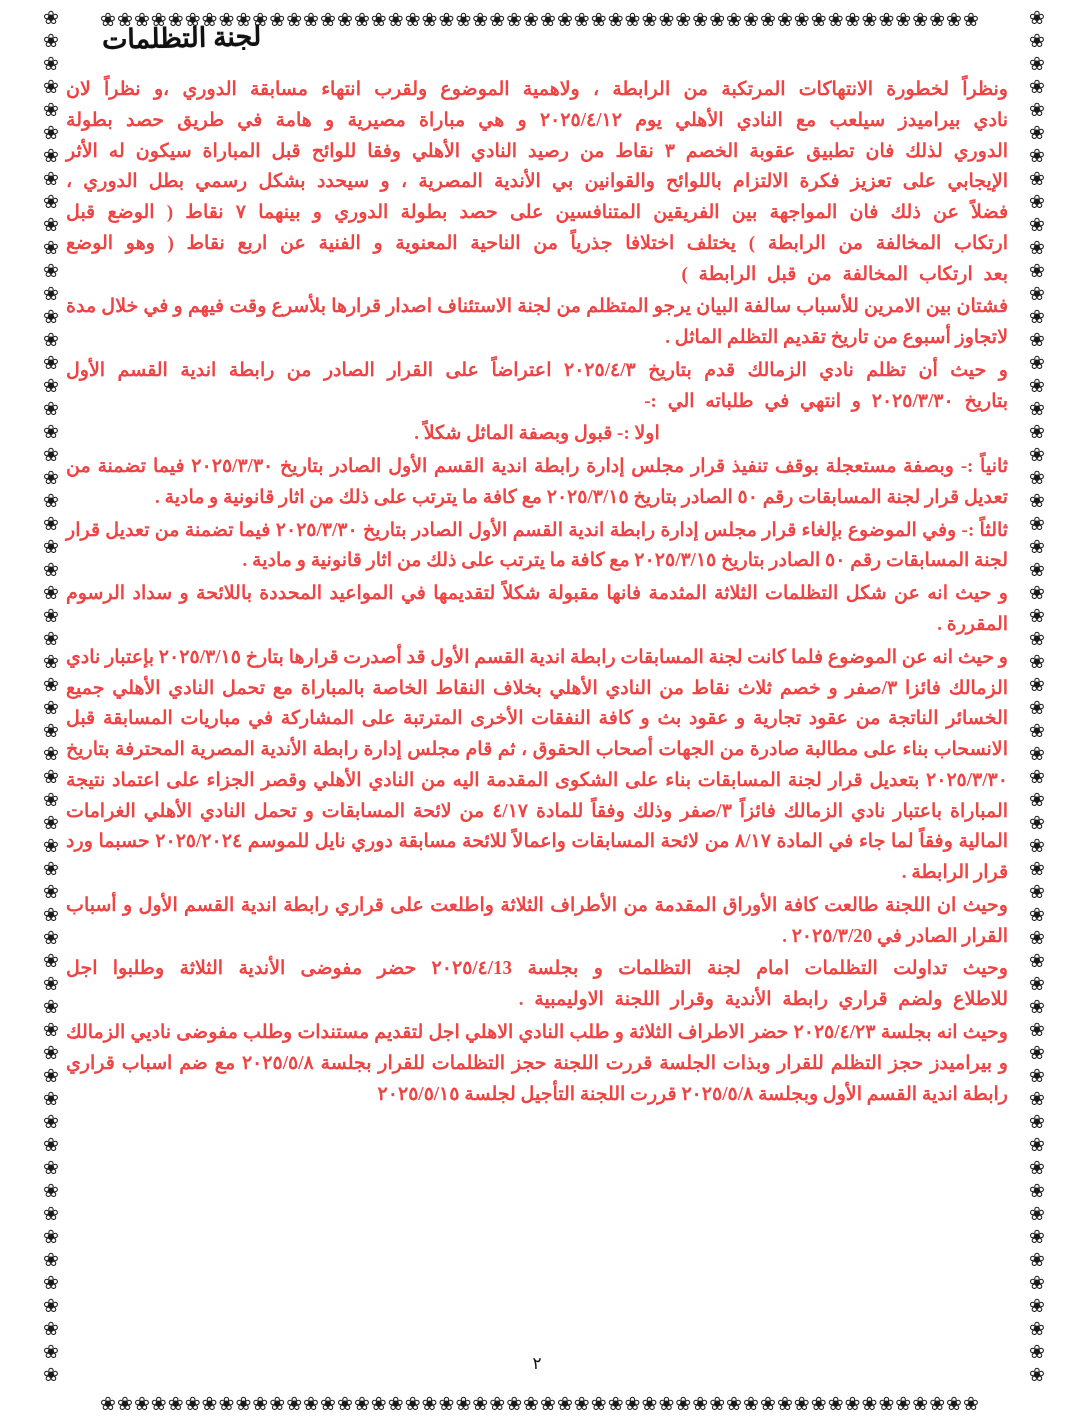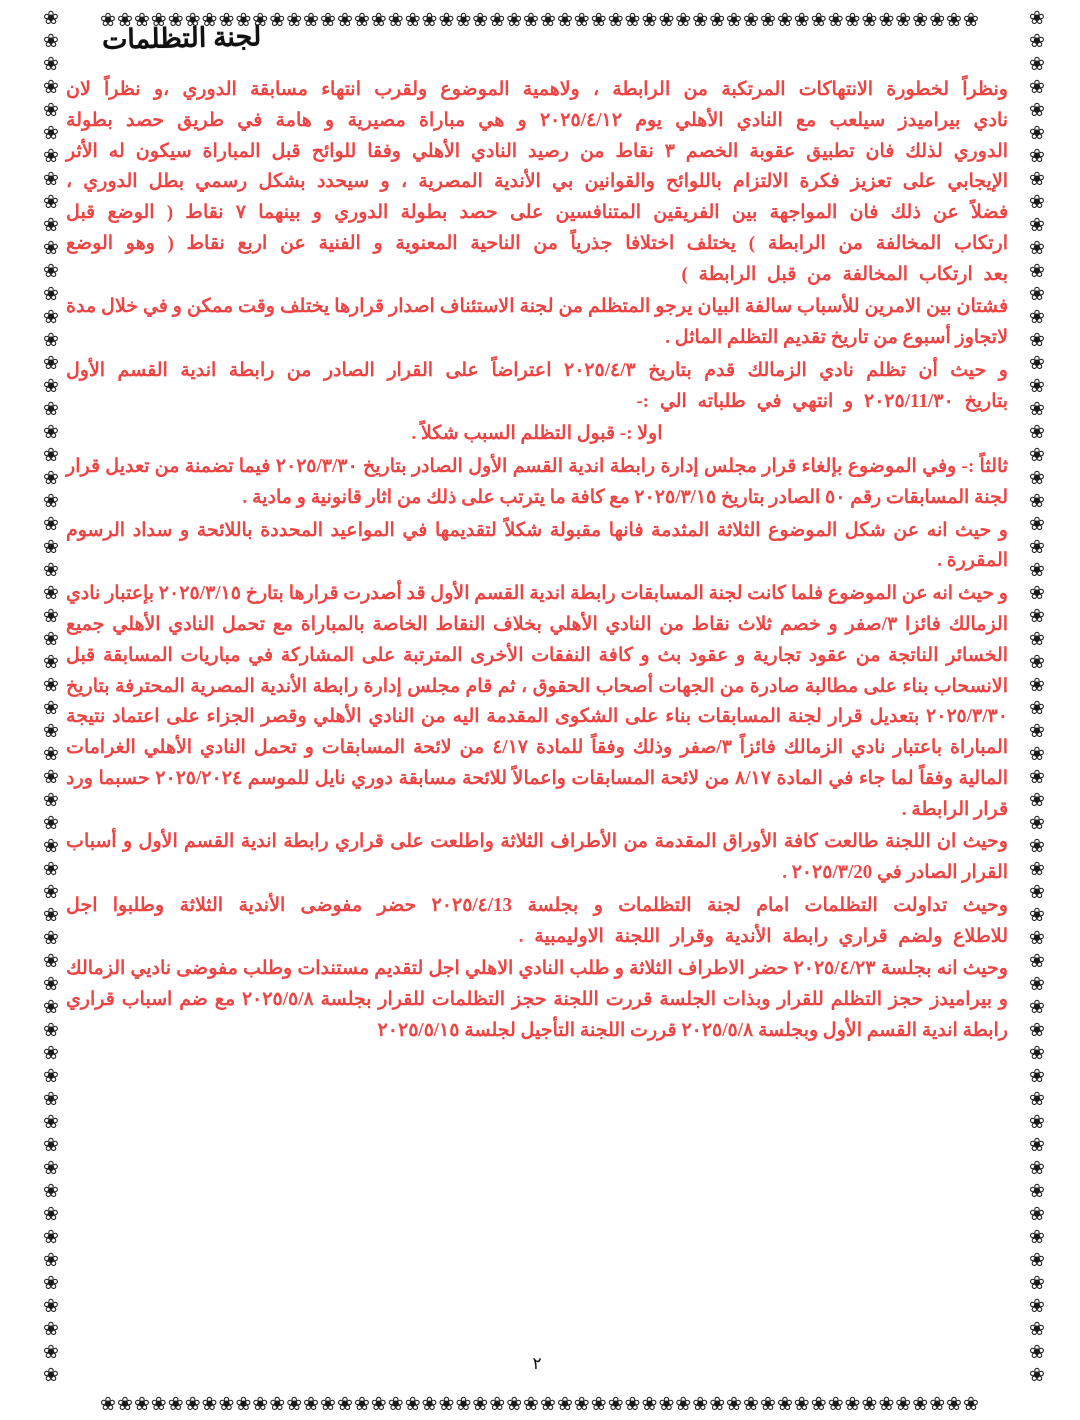--- a/index.html
+++ b/index.html
@@ -126,7 +126,7 @@
 
     <div class="body-text">
       <p class="para blockA">ونظراً لخطورة الانتهاكات المرتكبة من الرابطة ، ولاهمية الموضوع ولقرب انتهاء مسابقة الدوري ،و نظراً لان نادي بيراميدز سيلعب مع النادي الأهلي يوم ٢٠٢٥/٤/١٢ و هي مباراة مصيرية و هامة في طريق حصد بطولة الدوري لذلك فان تطبيق عقوبة الخصم ٣ نقاط من رصيد النادي الأهلي وفقا للوائح قبل المباراة سيكون له الأثر الإيجابي على تعزيز فكرة الالتزام باللوائح والقوانين بي الأندية المصرية ، و سيحدد بشكل رسمي بطل الدوري ، فضلاً عن ذلك فان المواجهة بين الفريقين المتنافسين على حصد بطولة الدوري و بينهما ٧ نقاط ( الوضع قبل ارتكاب المخالفة من الرابطة ) يختلف اختلافا جذرياً من الناحية المعنوية و الفنية عن اربع نقاط ( وهو الوضع بعد ارتكاب المخالفة من قبل الرابطة )</p>
-      <p class="para blockB">فشتان بين الامرين للأسباب سالفة البيان يرجو المتظلم من لجنة الاستئناف اصدار قرارها يختلف وقت ممكن و في خلال مدة لاتجاوز أسبوع من تاريخ تقديم التظلم الماثل .</p>
+      <p class="para blockB">فشتان بين الامرين للأسباب سالفة البيان يرجو المتظلم من لجنة الاستئناف اصدار قرارها بلأسرع وقت فيهم و في خلال مدة لاتجاوز أسبوع من تاريخ تقديم التظلم الماثل .</p>
       <p class="para blockA">و حيث أن تظلم نادي الزمالك قدم بتاريخ ٢٠٢٥/٤/٣ اعتراضاً على القرار الصادر من رابطة اندية القسم الأول بتاريخ ٢٠٢٥/11/٣٠ و انتهي في طلباته الي :-</p>
       <p class="para center-end">اولا :- قبول التظلم السبب شكلاً .</p>
       <p class="para blockB">ثالثاً :- وفي الموضوع بإلغاء قرار مجلس إدارة رابطة اندية القسم الأول الصادر بتاريخ ٢٠٢٥/٣/٣٠ فيما تضمنة من تعديل قرار لجنة المسابقات رقم ٥٠ الصادر بتاريخ ٢٠٢٥/٣/١٥ مع كافة ما يترتب على ذلك من اثار قانونية و مادية .</p>

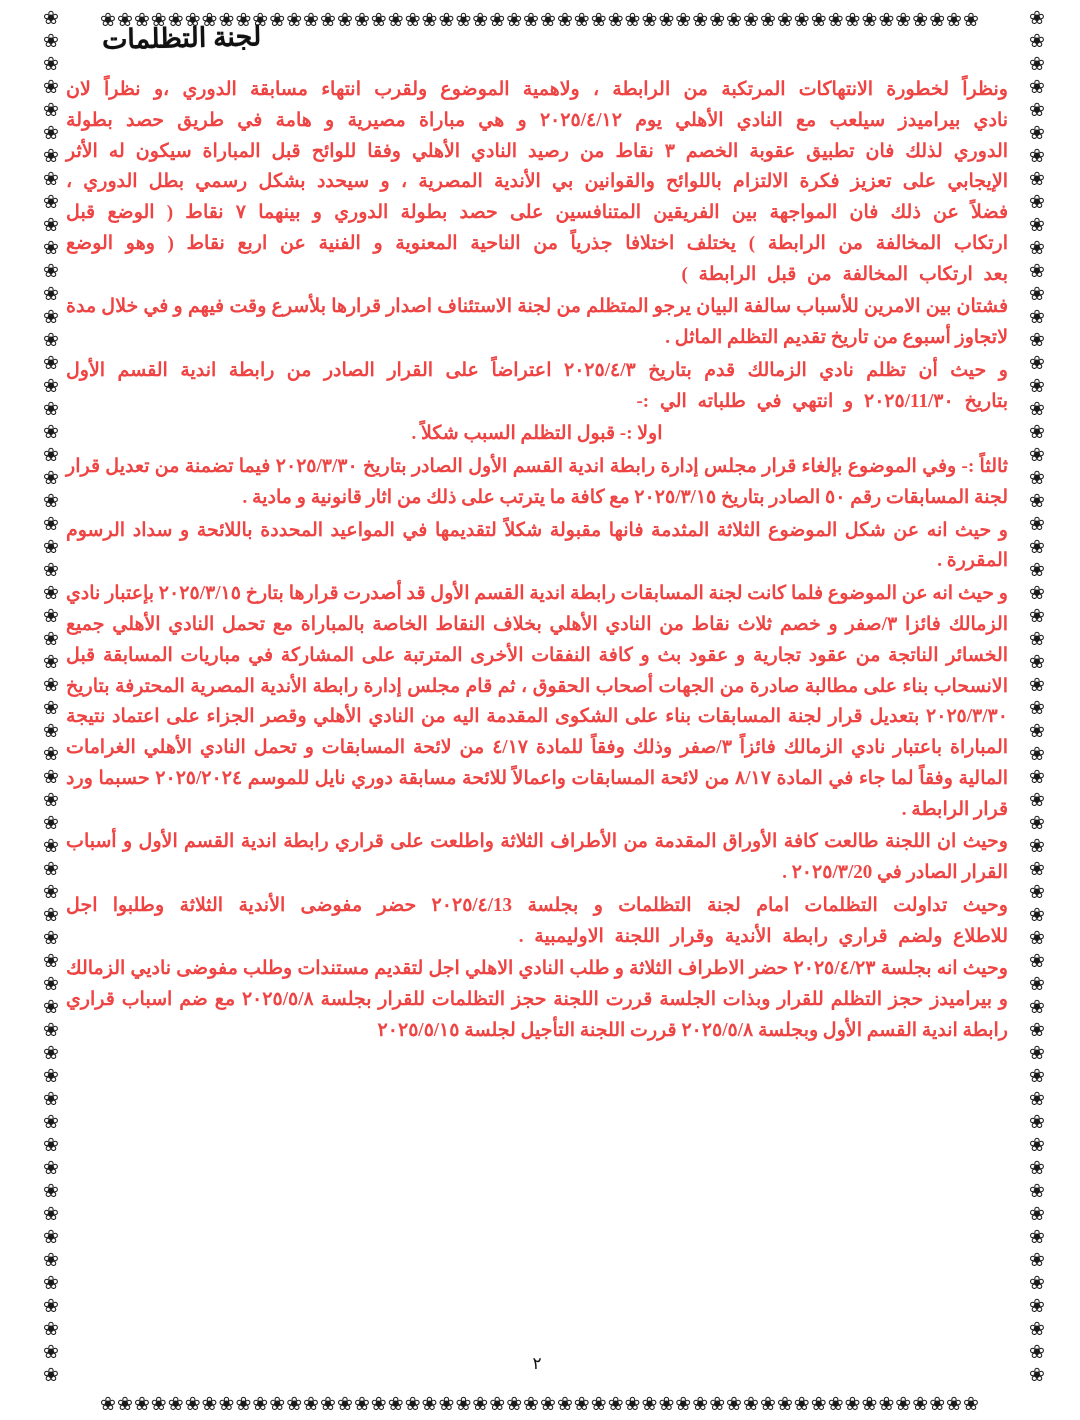--- a/index.html
+++ b/index.html
@@ -127,7 +127,7 @@
     <div class="body-text">
       <p class="para blockA">ونظراً لخطورة الانتهاكات المرتكبة من الرابطة ، ولاهمية الموضوع ولقرب انتهاء مسابقة الدوري ،و نظراً لان نادي بيراميدز سيلعب مع النادي الأهلي يوم ٢٠٢٥/٤/١٢ و هي مباراة مصيرية و هامة في طريق حصد بطولة الدوري لذلك فان تطبيق عقوبة الخصم ٣ نقاط من رصيد النادي الأهلي وفقا للوائح قبل المباراة سيكون له الأثر الإيجابي على تعزيز فكرة الالتزام باللوائح والقوانين بي الأندية المصرية ، و سيحدد بشكل رسمي بطل الدوري ، فضلاً عن ذلك فان المواجهة بين الفريقين المتنافسين على حصد بطولة الدوري و بينهما ٧ نقاط ( الوضع قبل ارتكاب المخالفة من الرابطة ) يختلف اختلافا جذرياً من الناحية المعنوية و الفنية عن اربع نقاط ( وهو الوضع بعد ارتكاب المخالفة من قبل الرابطة )</p>
       <p class="para blockB">فشتان بين الامرين للأسباب سالفة البيان يرجو المتظلم من لجنة الاستئناف اصدار قرارها بلأسرع وقت فيهم و في خلال مدة لاتجاوز أسبوع من تاريخ تقديم التظلم الماثل .</p>
-      <p class="para blockA">و حيث أن تظلم نادي الزمالك قدم بتاريخ ٢٠٢٥/٤/٣ اعتراضاً على القرار الصادر من رابطة اندية القسم الأول بتاريخ ٢٠٢٥/11/٣٠ و انتهي في طلباته الي :-</p>
+      <p class="para blockA">و حيث أن تظلم نادي الزمالك قدم بتاريخ ٢٠٢٥/٤/٣ اعتراضاً على القرار الصادر من رابطة اندية القسم الأول بتاريخ ٢٠٢٥/٣/٣٠ و انتهي في طلباته الي :-</p>
       <p class="para center-end">اولا :- قبول التظلم السبب شكلاً .</p>
       <p class="para blockB">ثالثاً :- وفي الموضوع بإلغاء قرار مجلس إدارة رابطة اندية القسم الأول الصادر بتاريخ ٢٠٢٥/٣/٣٠ فيما تضمنة من تعديل قرار لجنة المسابقات رقم ٥٠ الصادر بتاريخ ٢٠٢٥/٣/١٥ مع كافة ما يترتب على ذلك من اثار قانونية و مادية .</p>
       <p class="para blockB">و حيث انه عن شكل الموضوع الثلاثة المثدمة فانها مقبولة شكلاً لتقديمها في المواعيد المحددة باللائحة و سداد الرسوم المقررة .</p>

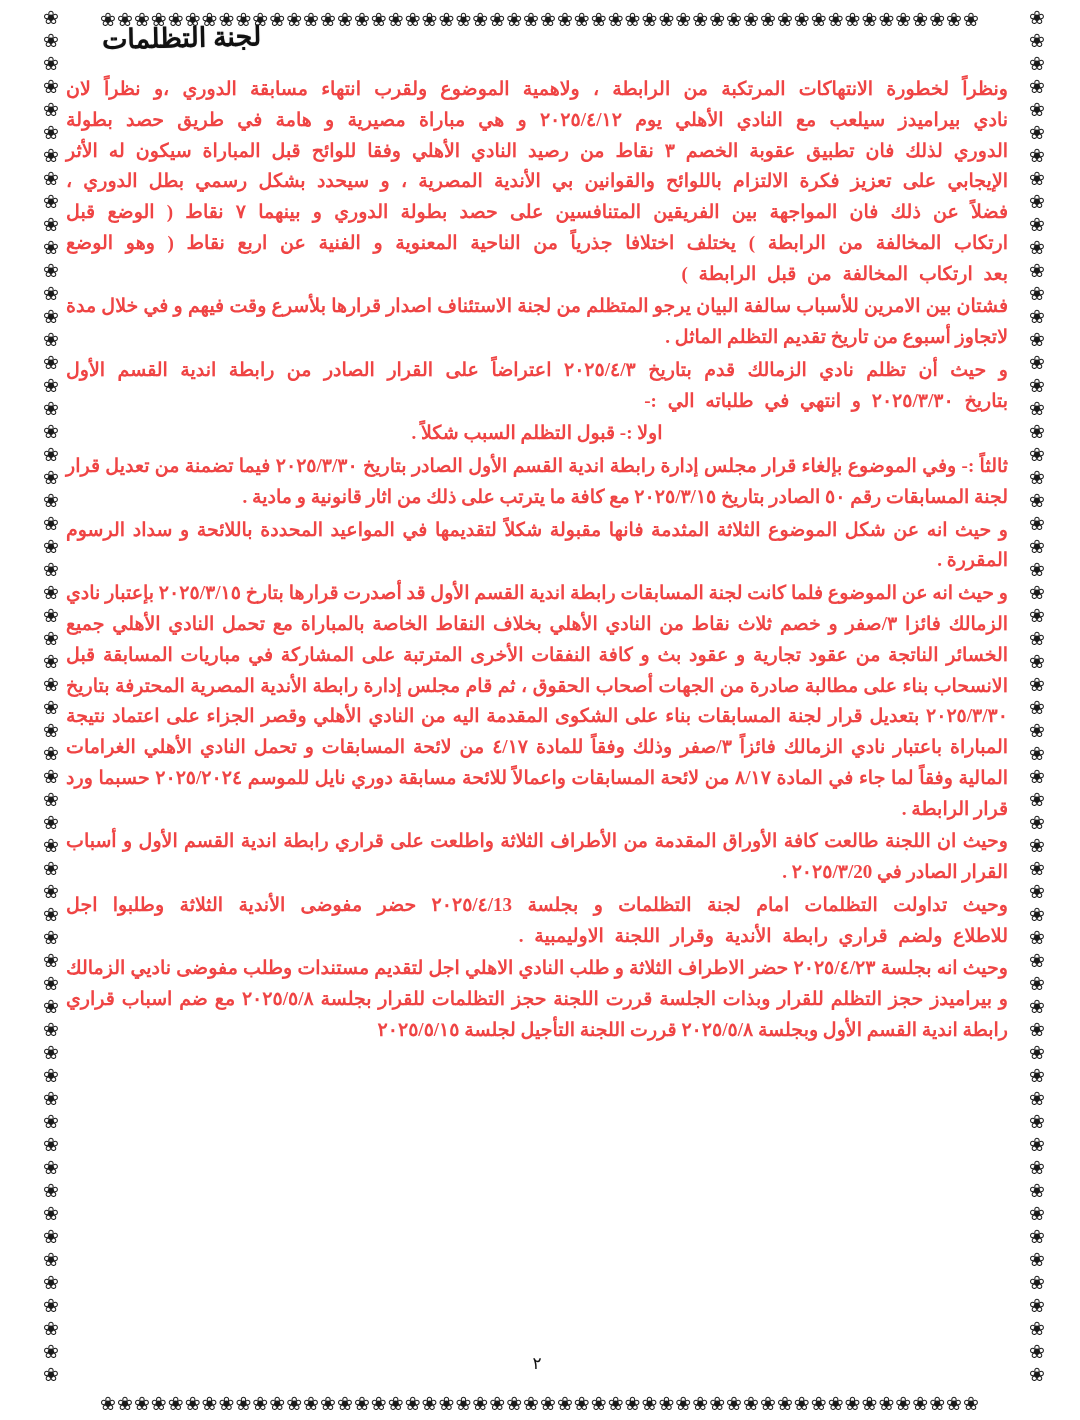--- a/index.html
+++ b/index.html
@@ -128,7 +128,7 @@
       <p class="para blockA">ونظراً لخطورة الانتهاكات المرتكبة من الرابطة ، ولاهمية الموضوع ولقرب انتهاء مسابقة الدوري ،و نظراً لان نادي بيراميدز سيلعب مع النادي الأهلي يوم ٢٠٢٥/٤/١٢ و هي مباراة مصيرية و هامة في طريق حصد بطولة الدوري لذلك فان تطبيق عقوبة الخصم ٣ نقاط من رصيد النادي الأهلي وفقا للوائح قبل المباراة سيكون له الأثر الإيجابي على تعزيز فكرة الالتزام باللوائح والقوانين بي الأندية المصرية ، و سيحدد بشكل رسمي بطل الدوري ، فضلاً عن ذلك فان المواجهة بين الفريقين المتنافسين على حصد بطولة الدوري و بينهما ٧ نقاط ( الوضع قبل ارتكاب المخالفة من الرابطة ) يختلف اختلافا جذرياً من الناحية المعنوية و الفنية عن اربع نقاط ( وهو الوضع بعد ارتكاب المخالفة من قبل الرابطة )</p>
       <p class="para blockB">فشتان بين الامرين للأسباب سالفة البيان يرجو المتظلم من لجنة الاستئناف اصدار قرارها بلأسرع وقت فيهم و في خلال مدة لاتجاوز أسبوع من تاريخ تقديم التظلم الماثل .</p>
       <p class="para blockA">و حيث أن تظلم نادي الزمالك قدم بتاريخ ٢٠٢٥/٤/٣ اعتراضاً على القرار الصادر من رابطة اندية القسم الأول بتاريخ ٢٠٢٥/٣/٣٠ و انتهي في طلباته الي :-</p>
-      <p class="para center-end">اولا :- قبول التظلم السبب شكلاً .</p>
+      <p class="para center-end">اولا :- قبول وبصفة الماثل شكلاً .</p>
       <p class="para blockB">ثالثاً :- وفي الموضوع بإلغاء قرار مجلس إدارة رابطة اندية القسم الأول الصادر بتاريخ ٢٠٢٥/٣/٣٠ فيما تضمنة من تعديل قرار لجنة المسابقات رقم ٥٠ الصادر بتاريخ ٢٠٢٥/٣/١٥ مع كافة ما يترتب على ذلك من اثار قانونية و مادية .</p>
       <p class="para blockB">و حيث انه عن شكل الموضوع الثلاثة المثدمة فانها مقبولة شكلاً لتقديمها في المواعيد المحددة باللائحة و سداد الرسوم المقررة .</p>
       <p class="para blockB">و حيث انه عن الموضوع فلما كانت لجنة المسابقات رابطة اندية القسم الأول قد أصدرت قرارها بتارخ ٢٠٢٥/٣/١٥ بإعتبار نادي الزمالك فائزا ٣/صفر و خصم ثلاث نقاط من النادي الأهلي بخلاف النقاط الخاصة بالمباراة مع تحمل النادي الأهلي جميع الخسائر الناتجة من عقود تجارية و عقود بث و كافة النفقات الأخرى المترتبة على المشاركة في مباريات المسابقة قبل الانسحاب بناء على مطالبة صادرة من الجهات أصحاب الحقوق ، ثم قام مجلس إدارة رابطة الأندية المصرية المحترفة بتاريخ ٢٠٢٥/٣/٣٠ بتعديل قرار لجنة المسابقات بناء على الشكوى المقدمة اليه من النادي الأهلي وقصر الجزاء على اعتماد نتيجة المباراة باعتبار نادي الزمالك فائزاً ٣/صفر وذلك وفقاً للمادة ٤/١٧ من لائحة المسابقات و تحمل النادي الأهلي الغرامات المالية وفقاً لما جاء في المادة ٨/١٧ من لائحة المسابقات واعمالاً للائحة مسابقة دوري نايل للموسم ٢٠٢٥/٢٠٢٤ حسبما ورد قرار الرابطة .</p>

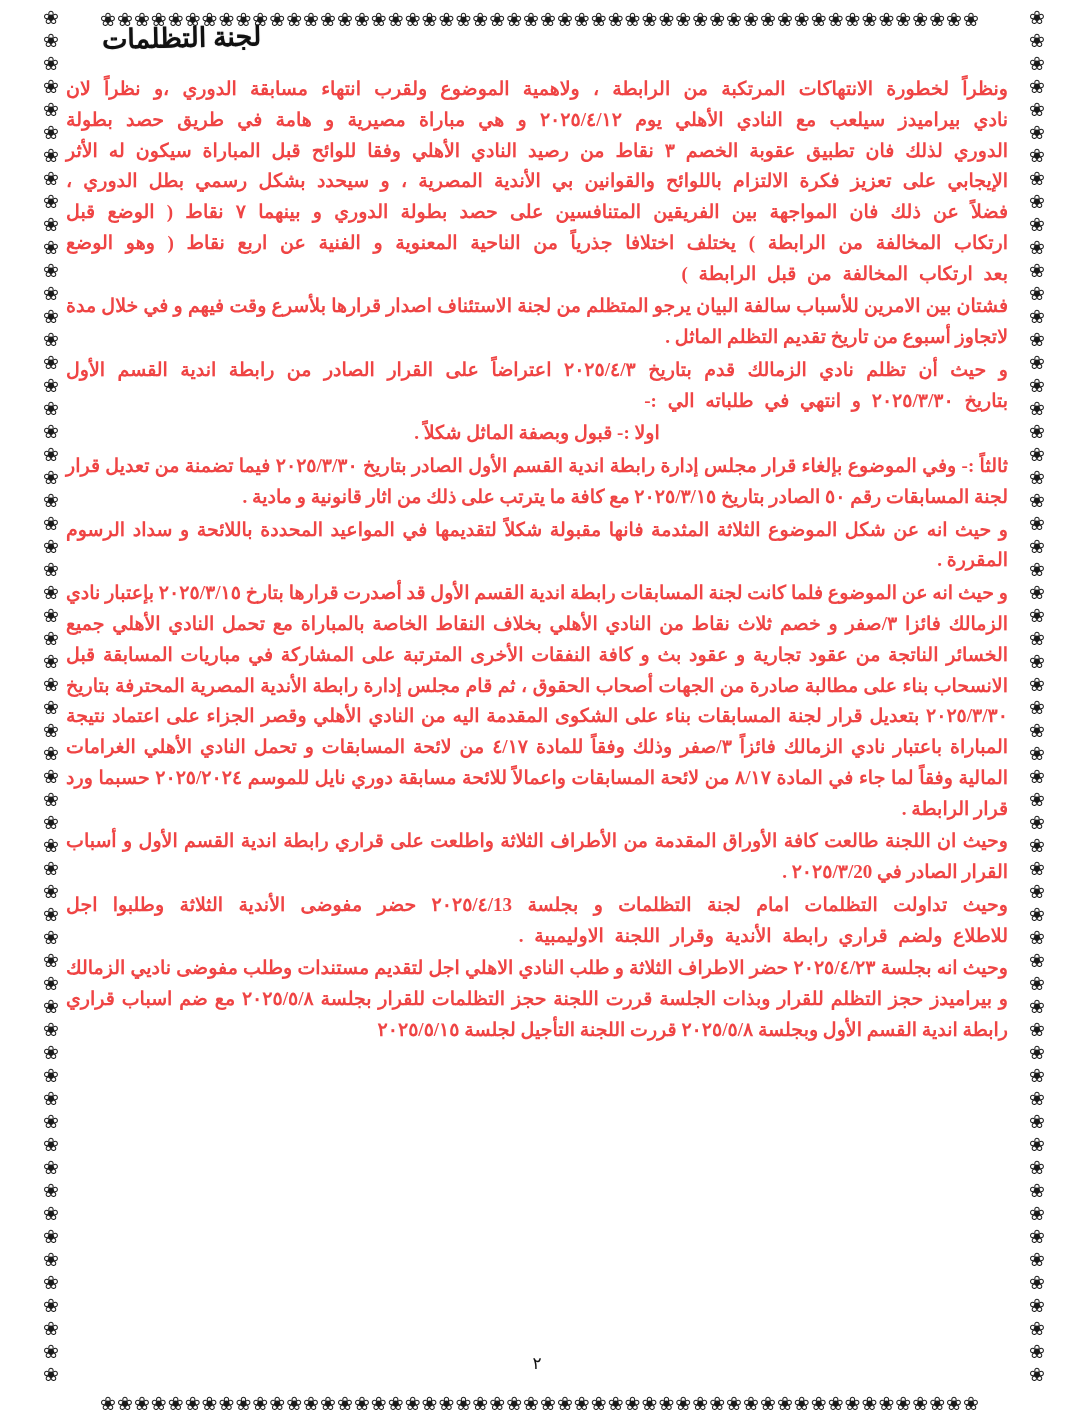--- a/index.html
+++ b/index.html
@@ -129,6 +129,7 @@
       <p class="para blockB">فشتان بين الامرين للأسباب سالفة البيان يرجو المتظلم من لجنة الاستئناف اصدار قرارها بلأسرع وقت فيهم و في خلال مدة لاتجاوز أسبوع من تاريخ تقديم التظلم الماثل .</p>
       <p class="para blockA">و حيث أن تظلم نادي الزمالك قدم بتاريخ ٢٠٢٥/٤/٣ اعتراضاً على القرار الصادر من رابطة اندية القسم الأول بتاريخ ٢٠٢٥/٣/٣٠ و انتهي في طلباته الي :-</p>
       <p class="para center-end">اولا :- قبول وبصفة الماثل شكلاً .</p>
+      <p class="para blockB">ثانياً :- وبصفة مستعجلة بوقف تنفيذ قرار مجلس إدارة رابطة اندية القسم الأول الصادر بتاريخ ٢٠٢٥/٣/٣٠ فيما تضمنة من تعديل قرار لجنة المسابقات رقم ٥٠ الصادر بتاريخ ٢٠٢٥/٣/١٥ مع كافة ما يترتب على ذلك من اثار قانونية و مادية .</p>
       <p class="para blockB">ثالثاً :- وفي الموضوع بإلغاء قرار مجلس إدارة رابطة اندية القسم الأول الصادر بتاريخ ٢٠٢٥/٣/٣٠ فيما تضمنة من تعديل قرار لجنة المسابقات رقم ٥٠ الصادر بتاريخ ٢٠٢٥/٣/١٥ مع كافة ما يترتب على ذلك من اثار قانونية و مادية .</p>
       <p class="para blockB">و حيث انه عن شكل الموضوع الثلاثة المثدمة فانها مقبولة شكلاً لتقديمها في المواعيد المحددة باللائحة و سداد الرسوم المقررة .</p>
       <p class="para blockB">و حيث انه عن الموضوع فلما كانت لجنة المسابقات رابطة اندية القسم الأول قد أصدرت قرارها بتارخ ٢٠٢٥/٣/١٥ بإعتبار نادي الزمالك فائزا ٣/صفر و خصم ثلاث نقاط من النادي الأهلي بخلاف النقاط الخاصة بالمباراة مع تحمل النادي الأهلي جميع الخسائر الناتجة من عقود تجارية و عقود بث و كافة النفقات الأخرى المترتبة على المشاركة في مباريات المسابقة قبل الانسحاب بناء على مطالبة صادرة من الجهات أصحاب الحقوق ، ثم قام مجلس إدارة رابطة الأندية المصرية المحترفة بتاريخ ٢٠٢٥/٣/٣٠ بتعديل قرار لجنة المسابقات بناء على الشكوى المقدمة اليه من النادي الأهلي وقصر الجزاء على اعتماد نتيجة المباراة باعتبار نادي الزمالك فائزاً ٣/صفر وذلك وفقاً للمادة ٤/١٧ من لائحة المسابقات و تحمل النادي الأهلي الغرامات المالية وفقاً لما جاء في المادة ٨/١٧ من لائحة المسابقات واعمالاً للائحة مسابقة دوري نايل للموسم ٢٠٢٥/٢٠٢٤ حسبما ورد قرار الرابطة .</p>

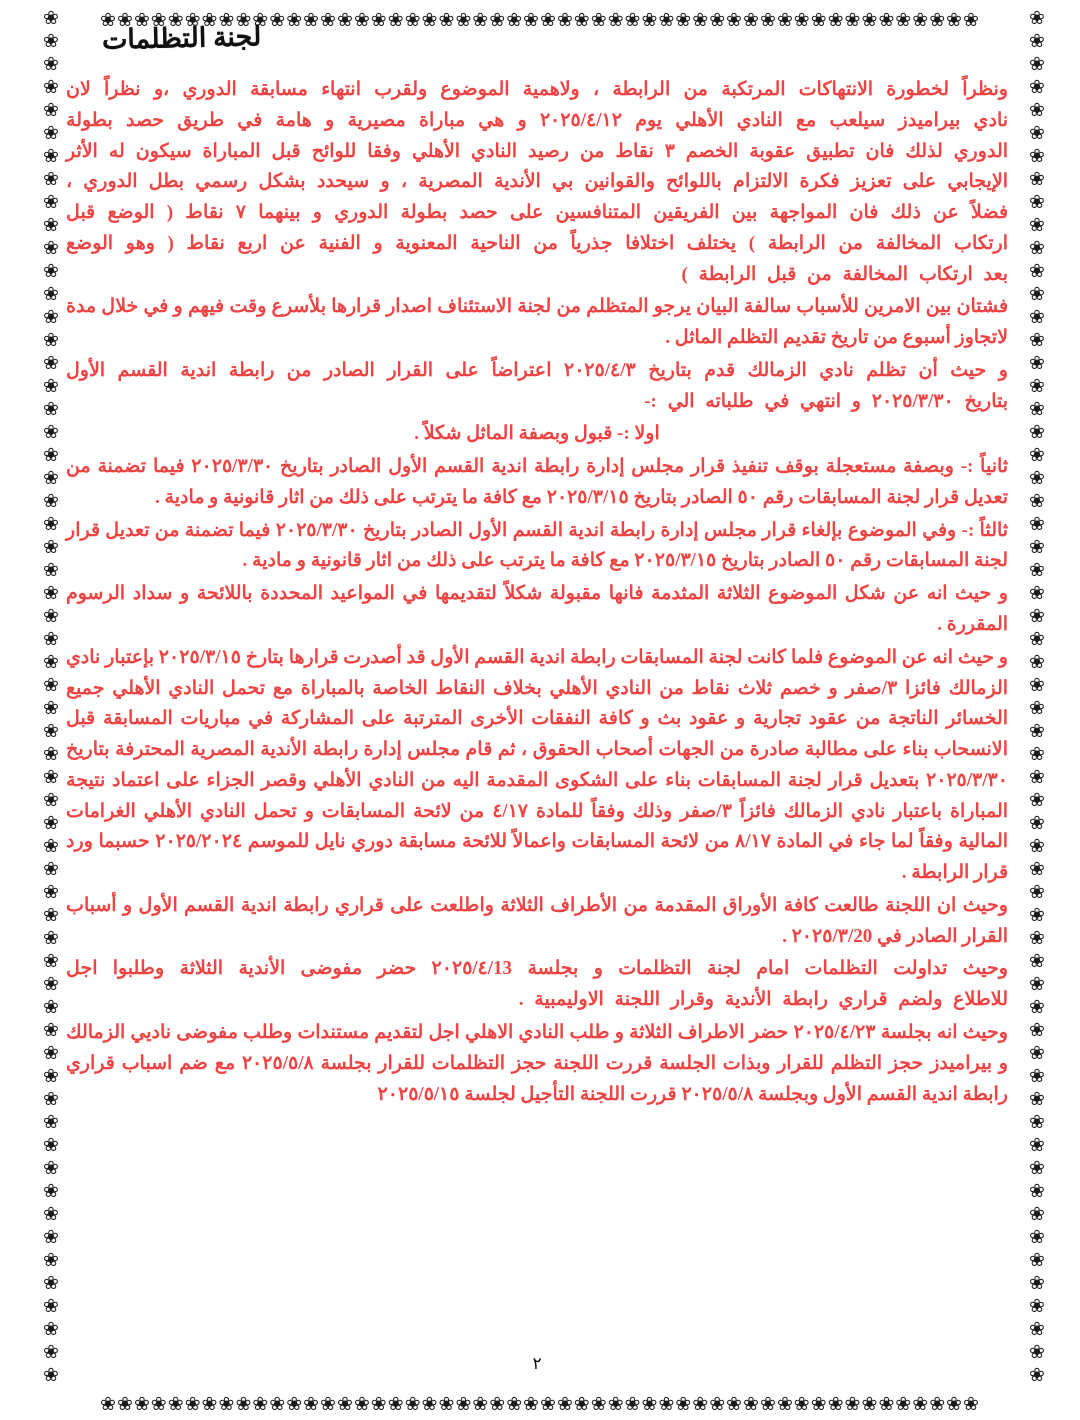--- a/index.html
+++ b/index.html
@@ -131,7 +131,7 @@
       <p class="para center-end">اولا :- قبول وبصفة الماثل شكلاً .</p>
       <p class="para blockB">ثانياً :- وبصفة مستعجلة بوقف تنفيذ قرار مجلس إدارة رابطة اندية القسم الأول الصادر بتاريخ ٢٠٢٥/٣/٣٠ فيما تضمنة من تعديل قرار لجنة المسابقات رقم ٥٠ الصادر بتاريخ ٢٠٢٥/٣/١٥ مع كافة ما يترتب على ذلك من اثار قانونية و مادية .</p>
       <p class="para blockB">ثالثاً :- وفي الموضوع بإلغاء قرار مجلس إدارة رابطة اندية القسم الأول الصادر بتاريخ ٢٠٢٥/٣/٣٠ فيما تضمنة من تعديل قرار لجنة المسابقات رقم ٥٠ الصادر بتاريخ ٢٠٢٥/٣/١٥ مع كافة ما يترتب على ذلك من اثار قانونية و مادية .</p>
-      <p class="para blockB">و حيث انه عن شكل الموضوع الثلاثة المثدمة فانها مقبولة شكلاً لتقديمها في المواعيد المحددة باللائحة و سداد الرسوم المقررة .</p>
+      <p class="para blockB">و حيث انه عن شكل التظلمات الثلاثة المثدمة فانها مقبولة شكلاً لتقديمها في المواعيد المحددة باللائحة و سداد الرسوم المقررة .</p>
       <p class="para blockB">و حيث انه عن الموضوع فلما كانت لجنة المسابقات رابطة اندية القسم الأول قد أصدرت قرارها بتارخ ٢٠٢٥/٣/١٥ بإعتبار نادي الزمالك فائزا ٣/صفر و خصم ثلاث نقاط من النادي الأهلي بخلاف النقاط الخاصة بالمباراة مع تحمل النادي الأهلي جميع الخسائر الناتجة من عقود تجارية و عقود بث و كافة النفقات الأخرى المترتبة على المشاركة في مباريات المسابقة قبل الانسحاب بناء على مطالبة صادرة من الجهات أصحاب الحقوق ، ثم قام مجلس إدارة رابطة الأندية المصرية المحترفة بتاريخ ٢٠٢٥/٣/٣٠ بتعديل قرار لجنة المسابقات بناء على الشكوى المقدمة اليه من النادي الأهلي وقصر الجزاء على اعتماد نتيجة المباراة باعتبار نادي الزمالك فائزاً ٣/صفر وذلك وفقاً للمادة ٤/١٧ من لائحة المسابقات و تحمل النادي الأهلي الغرامات المالية وفقاً لما جاء في المادة ٨/١٧ من لائحة المسابقات واعمالاً للائحة مسابقة دوري نايل للموسم ٢٠٢٥/٢٠٢٤ حسبما ورد قرار الرابطة .</p>
       <p class="para blockB">وحيث ان اللجنة طالعت كافة الأوراق المقدمة من الأطراف الثلاثة واطلعت على قراري رابطة اندية القسم الأول و أسباب القرار الصادر في ٢٠٢٥/٣/20 .</p>
       <p class="para blockA">وحيث تداولت التظلمات امام لجنة التظلمات و بجلسة ٢٠٢٥/٤/13 حضر مفوضى الأندية الثلاثة وطلبوا اجل للاطلاع ولضم قراري رابطة الأندية وقرار اللجنة الاوليمبية .</p>

